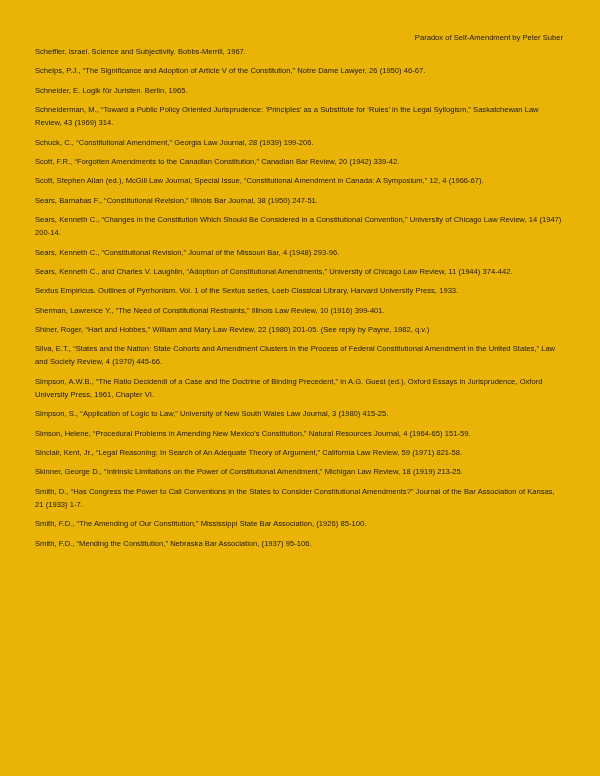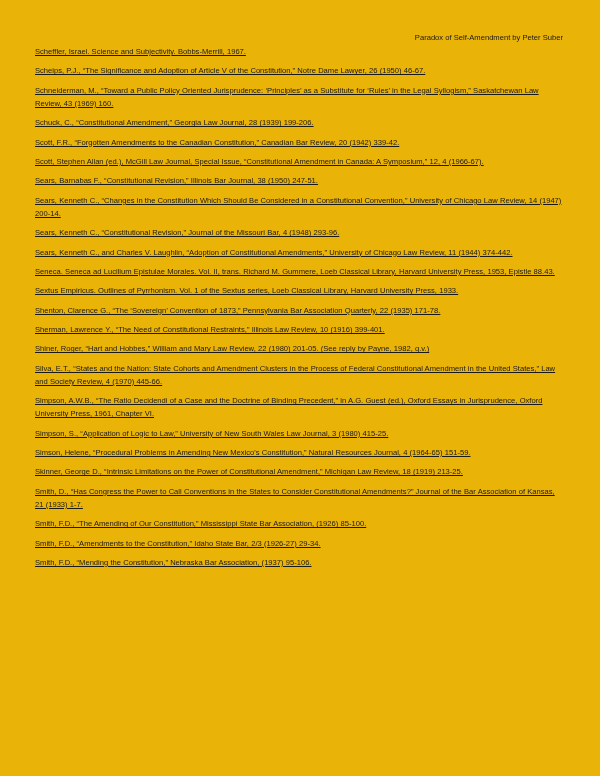--- a/index.html
+++ b/index.html
@@ -36,7 +36,6 @@
     margin: 0 0 6.4px 0;
     color: #1a1a1a;
     word-spacing: 0.1px;
-    text-decoration: underline;
   }
   .page-number {
     font-size: 7.6px;

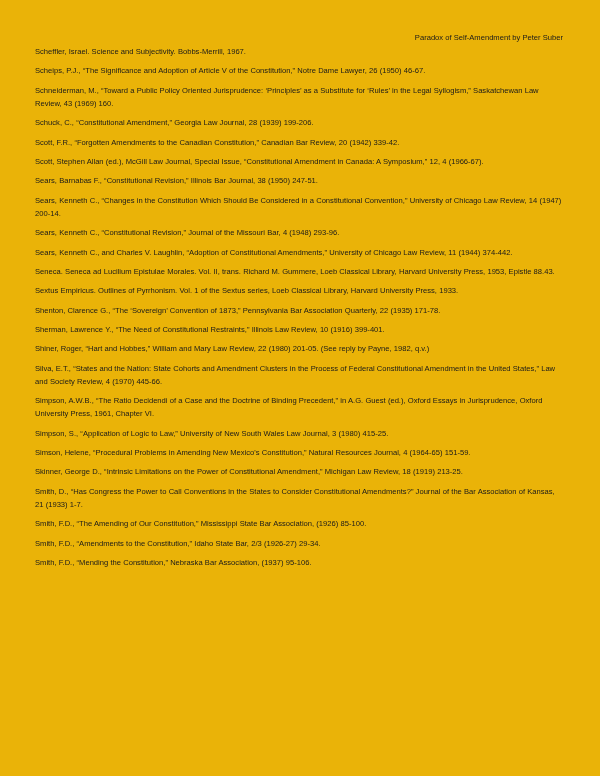--- a/index.html
+++ b/index.html
@@ -55,6 +55,7 @@
     <div>
       <p class="entry">Scheffler, Israel. Science and Subjectivity. Bobbs-Merrill, 1967.</p>
       <p class="entry">Scheips, P.J., “The Significance and Adoption of Article V of the Constitution,” Notre Dame Lawyer, 26 (1950) 46-67.</p>
+      <p class="entry">Schneider, E. Logik für Juristen. Berlin, 1965.</p>
       <p class="entry">Schneiderman, M., “Toward a Public Policy Oriented Jurisprudence: ‘Principles’ as a Substitute for ‘Rules’ in the Legal Syllogism,” Saskatchewan Law Review, 43 (1969) 160.</p>
       <p class="entry">Schuck, C., “Constitutional Amendment,” Georgia Law Journal, 28 (1939) 199-206.</p>
       <p class="entry">Scott, F.R., “Forgotten Amendments to the Canadian Constitution,” Canadian Bar Review, 20 (1942) 339-42.</p>

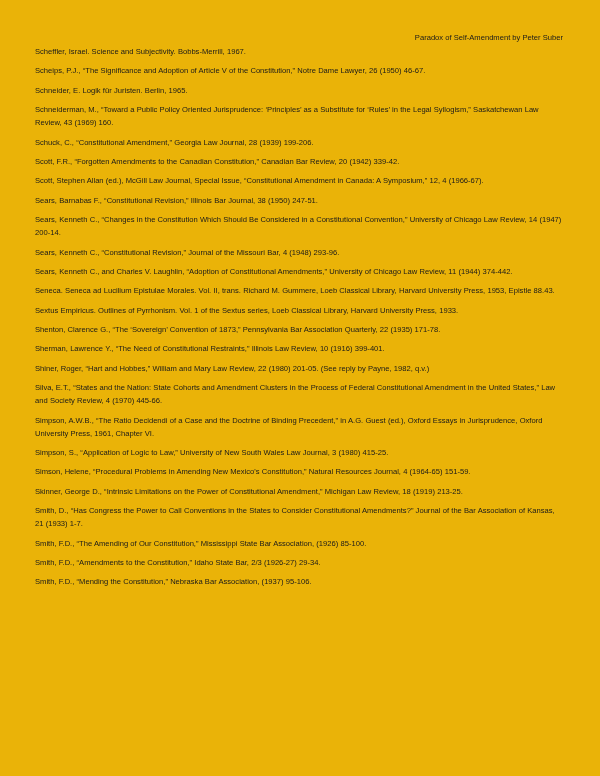--- a/index.html
+++ b/index.html
@@ -56,7 +56,7 @@
       <p class="entry">Scheffler, Israel. Science and Subjectivity. Bobbs-Merrill, 1967.</p>
       <p class="entry">Scheips, P.J., “The Significance and Adoption of Article V of the Constitution,” Notre Dame Lawyer, 26 (1950) 46-67.</p>
       <p class="entry">Schneider, E. Logik für Juristen. Berlin, 1965.</p>
-      <p class="entry">Schneiderman, M., “Toward a Public Policy Oriented Jurisprudence: ‘Principles’ as a Substitute for ‘Rules’ in the Legal Syllogism,” Saskatchewan Law Review, 43 (1969) 160.</p>
+      <p class="entry">Schneiderman, M., “Toward a Public Policy Oriented Jurisprudence: ‘Principles’ as a Substitute for ‘Rules’ in the Legal Syllogism,” Saskatchewan Law Review, 43 (1969) 314.</p>
       <p class="entry">Schuck, C., “Constitutional Amendment,” Georgia Law Journal, 28 (1939) 199-206.</p>
       <p class="entry">Scott, F.R., “Forgotten Amendments to the Canadian Constitution,” Canadian Bar Review, 20 (1942) 339-42.</p>
       <p class="entry">Scott, Stephen Allan (ed.), McGill Law Journal, Special Issue, “Constitutional Amendment in Canada: A Symposium,” 12, 4 (1966-67).</p>

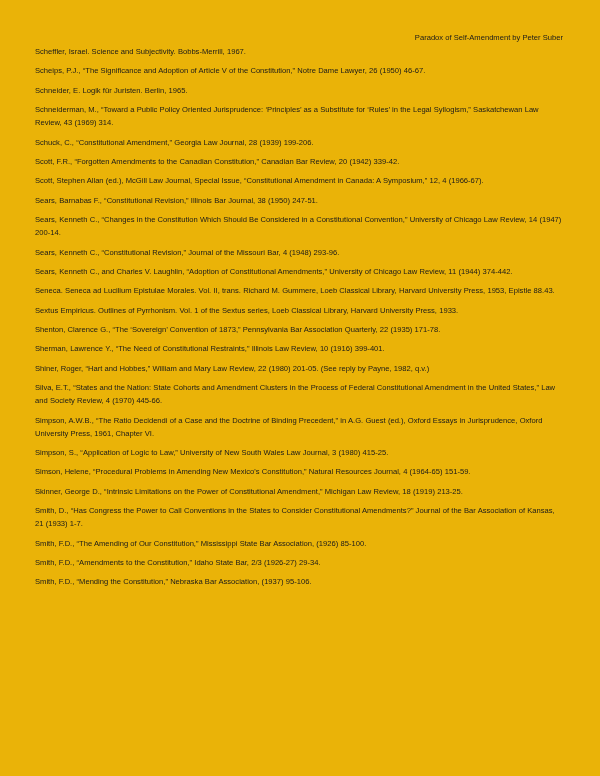--- a/index.html
+++ b/index.html
@@ -64,7 +64,6 @@
       <p class="entry">Sears, Kenneth C., “Changes in the Constitution Which Should Be Considered in a Constitutional Convention,” University of Chicago Law Review, 14 (1947) 200-14.</p>
       <p class="entry">Sears, Kenneth C., “Constitutional Revision,” Journal of the Missouri Bar, 4 (1948) 293-96.</p>
       <p class="entry">Sears, Kenneth C., and Charles V. Laughlin, “Adoption of Constitutional Amendments,” University of Chicago Law Review, 11 (1944) 374-442.</p>
-      <p class="entry">Seneca. Seneca ad Lucilium Epistulae Morales. Vol. II, trans. Richard M. Gummere, Loeb Classical Library, Harvard University Press, 1953, Epistle 88.43.</p>
       <p class="entry">Sextus Empiricus. Outlines of Pyrrhonism. Vol. 1 of the Sextus series, Loeb Classical Library, Harvard University Press, 1933.</p>
       <p class="entry">Shenton, Clarence G., “The ‘Sovereign’ Convention of 1873,” Pennsylvania Bar Association Quarterly, 22 (1935) 171-78.</p>
       <p class="entry">Sherman, Lawrence Y., “The Need of Constitutional Restraints,” Illinois Law Review, 10 (1916) 399-401.</p>

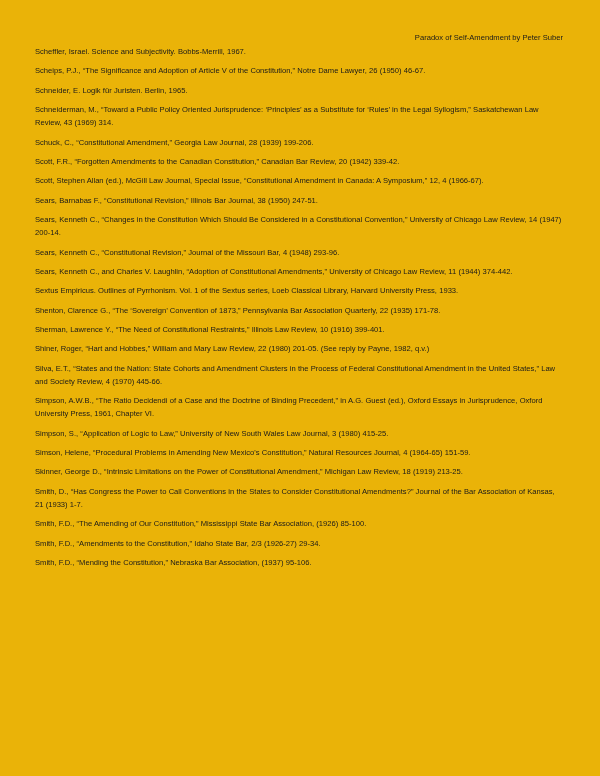--- a/index.html
+++ b/index.html
@@ -65,7 +65,6 @@
       <p class="entry">Sears, Kenneth C., “Constitutional Revision,” Journal of the Missouri Bar, 4 (1948) 293-96.</p>
       <p class="entry">Sears, Kenneth C., and Charles V. Laughlin, “Adoption of Constitutional Amendments,” University of Chicago Law Review, 11 (1944) 374-442.</p>
       <p class="entry">Sextus Empiricus. Outlines of Pyrrhonism. Vol. 1 of the Sextus series, Loeb Classical Library, Harvard University Press, 1933.</p>
-      <p class="entry">Shenton, Clarence G., “The ‘Sovereign’ Convention of 1873,” Pennsylvania Bar Association Quarterly, 22 (1935) 171-78.</p>
       <p class="entry">Sherman, Lawrence Y., “The Need of Constitutional Restraints,” Illinois Law Review, 10 (1916) 399-401.</p>
       <p class="entry">Shiner, Roger, “Hart and Hobbes,” William and Mary Law Review, 22 (1980) 201-05. (See reply by Payne, 1982, q.v.)</p>
       <p class="entry">Silva, E.T., “States and the Nation: State Cohorts and Amendment Clusters in the Process of Federal Constitutional Amendment in the United States,” Law and Society Review, 4 (1970) 445-66.</p>

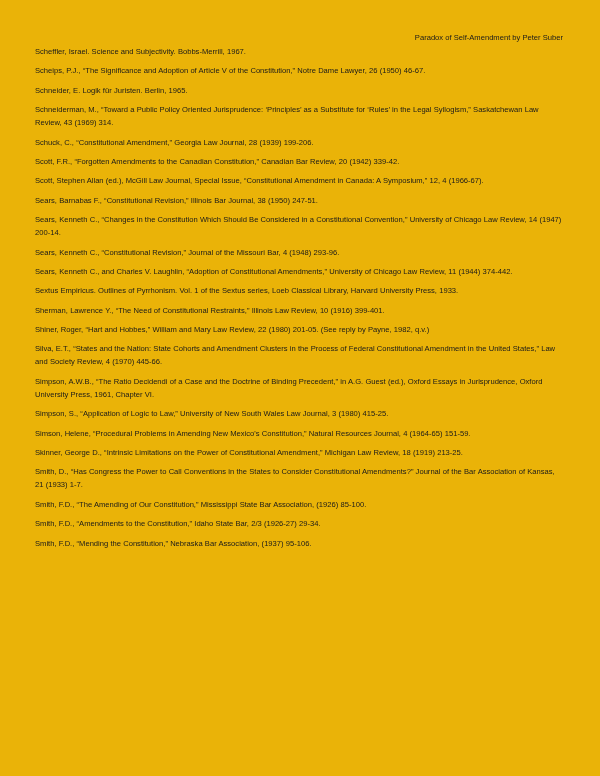--- a/index.html
+++ b/index.html
@@ -71,6 +71,7 @@
       <p class="entry">Simpson, A.W.B., “The Ratio Decidendi of a Case and the Doctrine of Binding Precedent,” in A.G. Guest (ed.), Oxford Essays in Jurisprudence, Oxford University Press, 1961, Chapter VI.</p>
       <p class="entry">Simpson, S., “Application of Logic to Law,” University of New South Wales Law Journal, 3 (1980) 415-25.</p>
       <p class="entry">Simson, Helene, “Procedural Problems in Amending New Mexico's Constitution,” Natural Resources Journal, 4 (1964-65) 151-59.</p>
+      <p class="entry">Sinclair, Kent, Jr., “Legal Reasoning: In Search of An Adequate Theory of Argument,” California Law Review, 59 (1971) 821-58.</p>
       <p class="entry">Skinner, George D., “Intrinsic Limitations on the Power of Constitutional Amendment,” Michigan Law Review, 18 (1919) 213-25.</p>
       <p class="entry">Smith, D., “Has Congress the Power to Call Conventions in the States to Consider Constitutional Amendments?” Journal of the Bar Association of Kansas, 21 (1933) 1-7.</p>
       <p class="entry">Smith, F.D., “The Amending of Our Constitution,” Mississippi State Bar Association, (1926) 85-100.</p>

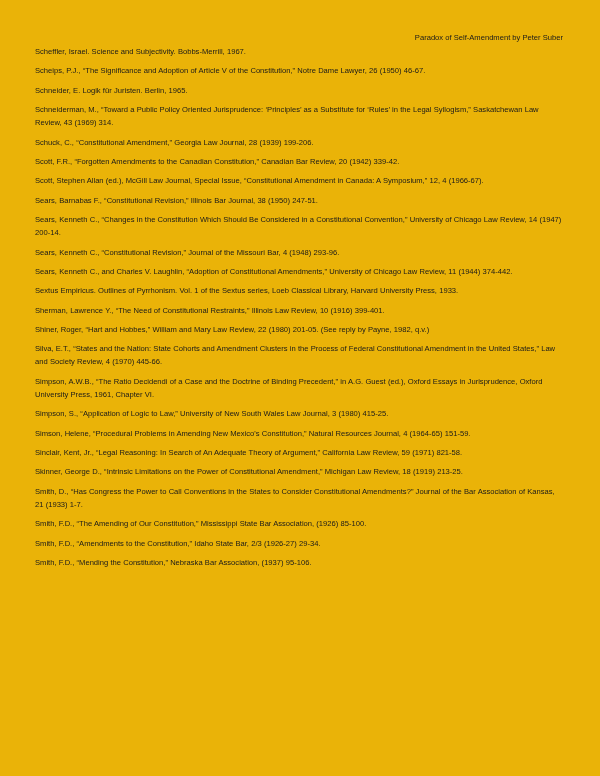--- a/index.html
+++ b/index.html
@@ -75,7 +75,6 @@
       <p class="entry">Skinner, George D., “Intrinsic Limitations on the Power of Constitutional Amendment,” Michigan Law Review, 18 (1919) 213-25.</p>
       <p class="entry">Smith, D., “Has Congress the Power to Call Conventions in the States to Consider Constitutional Amendments?” Journal of the Bar Association of Kansas, 21 (1933) 1-7.</p>
       <p class="entry">Smith, F.D., “The Amending of Our Constitution,” Mississippi State Bar Association, (1926) 85-100.</p>
-      <p class="entry">Smith, F.D., “Amendments to the Constitution,” Idaho State Bar, 2/3 (1926-27) 29-34.</p>
       <p class="entry">Smith, F.D., “Mending the Constitution,” Nebraska Bar Association, (1937) 95-106.</p>
     </div>
 

